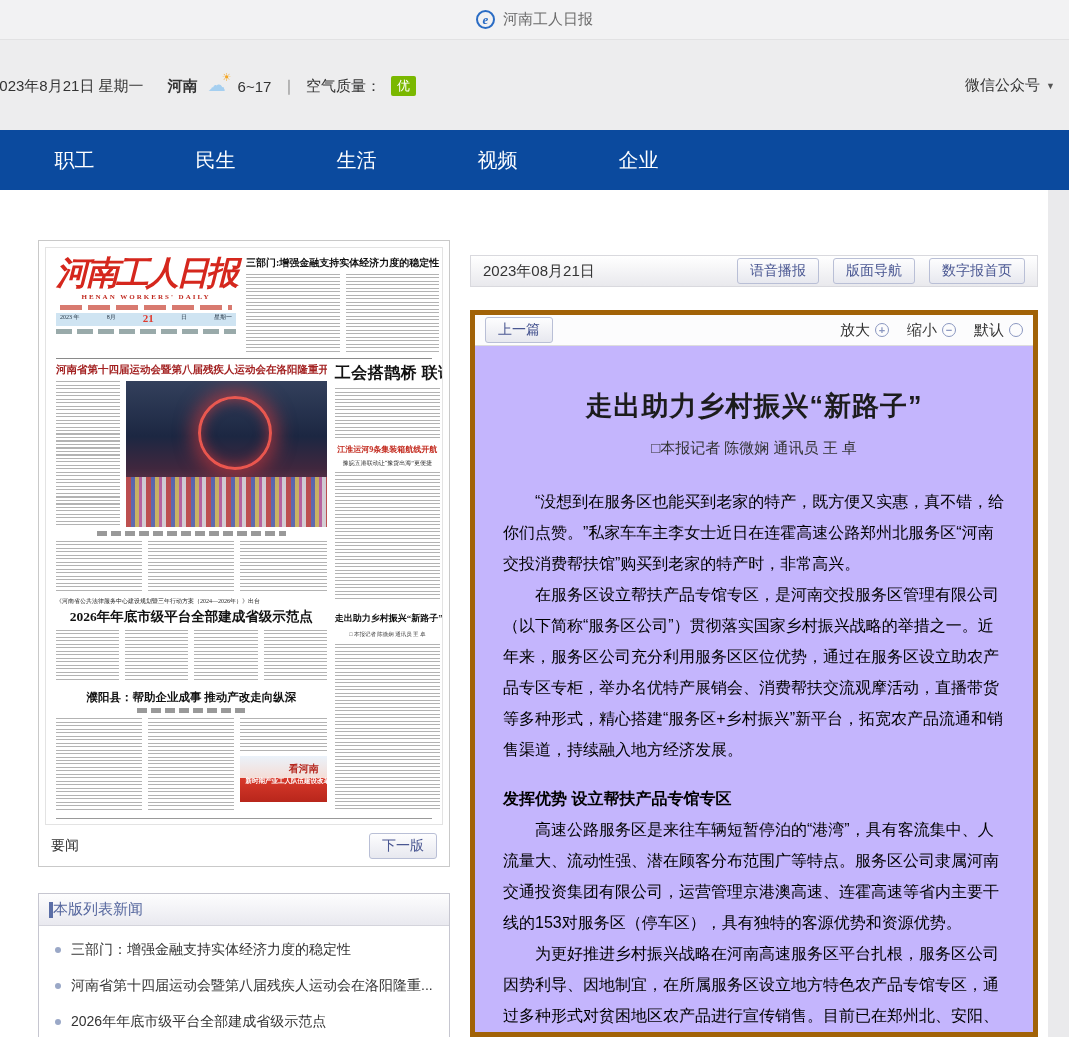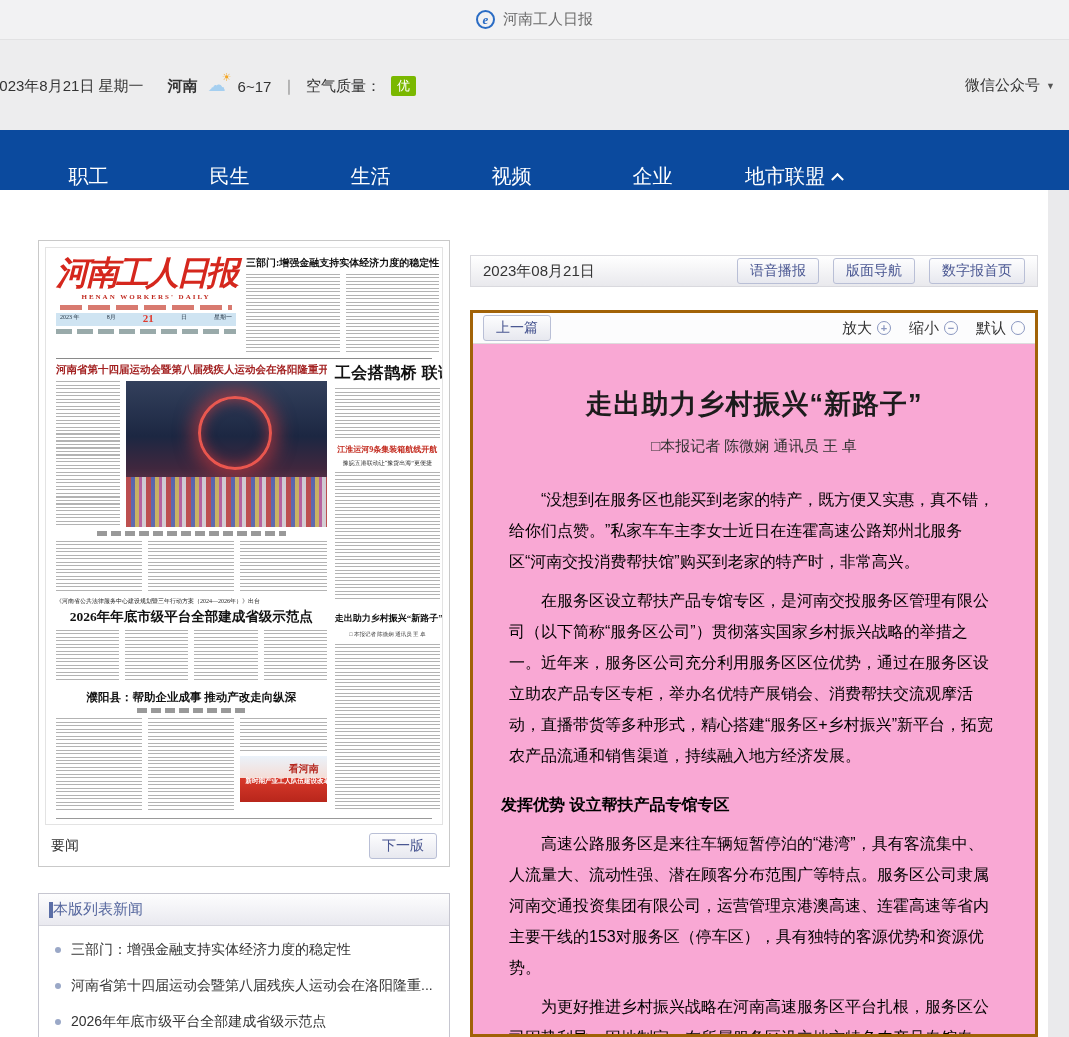--- a/index.html
+++ b/index.html
@@ -30,7 +30,7 @@
   .wechat .tri{font-size:9px;color:#555;}
 
   
-  .nav{height:60px;background:#0b4a9e;display:flex;align-items:flex-end;padding-left:18px;}
+  .nav{height:60px;background:#0b4a9e;display:flex;align-items:center;padding-left:4px;}
   .nav-item{width:141px;display:flex;align-items:center;justify-content:center;gap:8px;
     color:#fff;font-size:20px;cursor:pointer;}
   .chev-up{width:9px;height:9px;border-left:2px solid #fff;border-top:2px solid #fff;

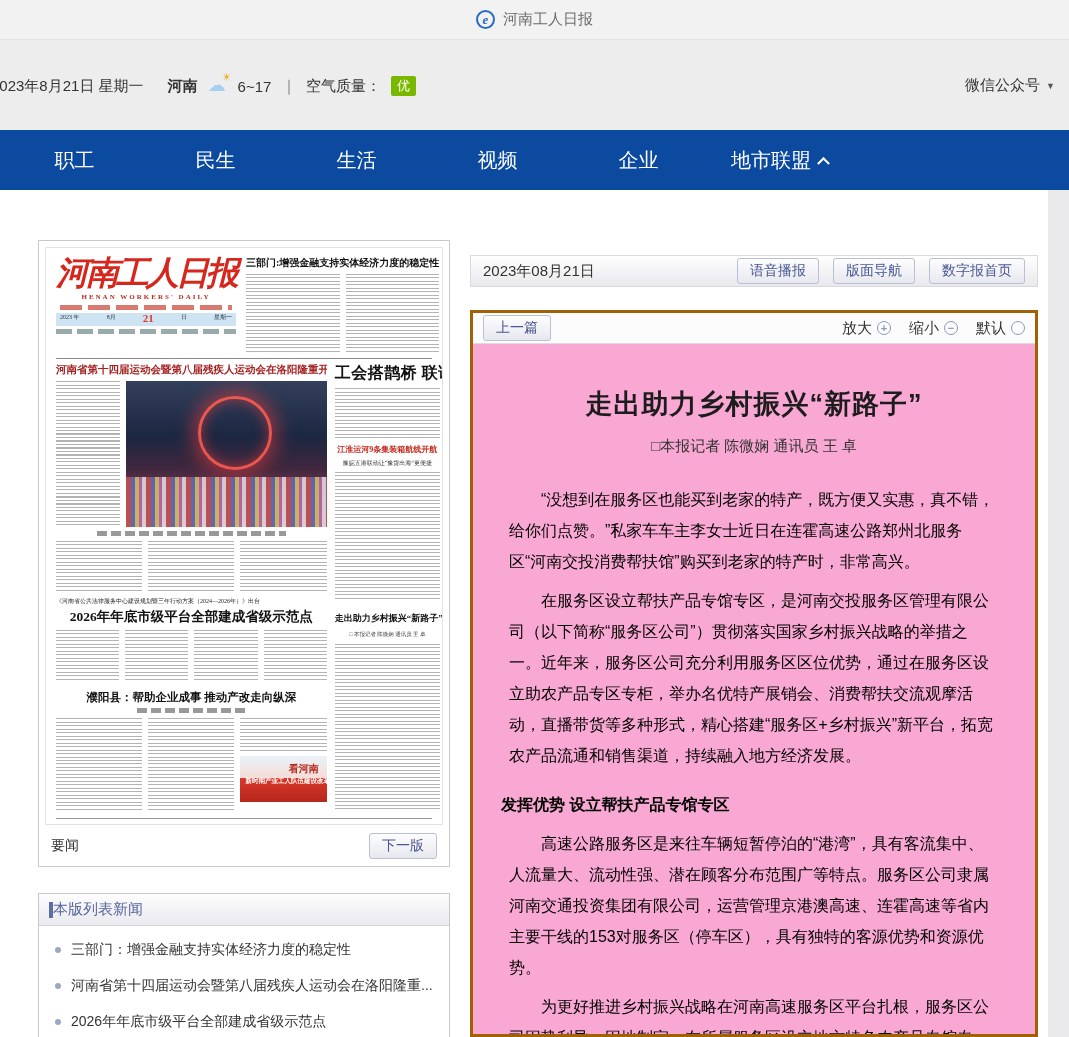--- a/index.html
+++ b/index.html
@@ -178,10 +178,6 @@
     <div class="nav-item">
       <span>企业</span>
     </div>
-    <div class="nav-item">
-      <span>地市联盟</span>
-      <span class="chev-up"></span>
-    </div>
   </div>
 
 <div class="content">

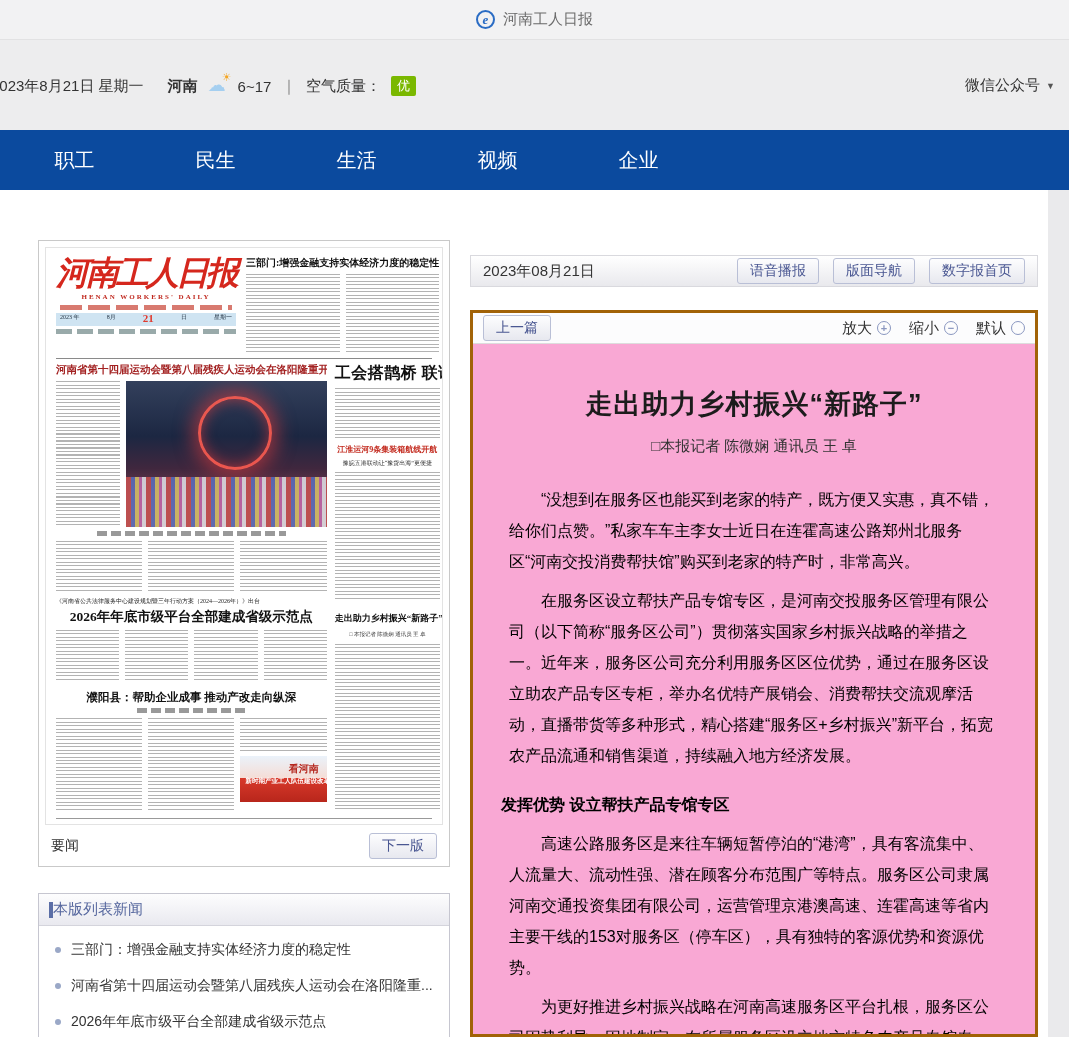--- a/index.html
+++ b/index.html
@@ -120,7 +120,7 @@
     display:flex;align-items:center;padding:0 12px;}
   .date-text{font-size:15px;color:#333;flex:1;}
   .btn-group{display:flex;gap:14px;}
-  .article-box{margin-top:23px;border:3px solid #a16207;height:727px;overflow:hidden;background:#f9a8d4;}
+  .article-box{margin-top:23px;border:5px solid #a16207;height:727px;overflow:hidden;background:#c4b5fd;}
   .article-toolbar{height:31px;border-bottom:1px solid #ddd;background:#fcfcfd;
     display:flex;align-items:center;justify-content:space-between;padding:0 10px;}
   .tool-right{display:flex;align-items:flex-end;gap:18px;}

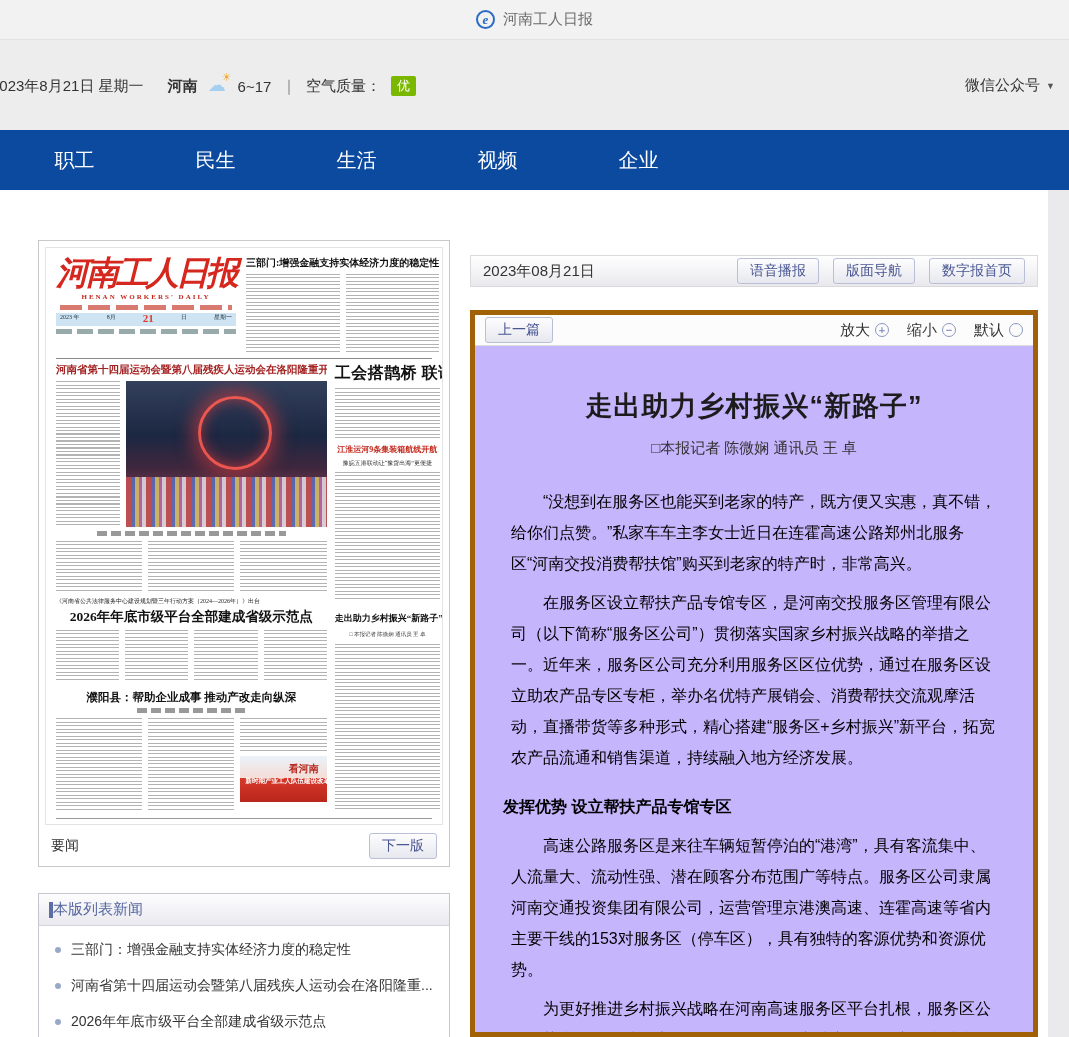--- a/index.html
+++ b/index.html
@@ -131,7 +131,7 @@
   .article-title{text-align:center;font-size:27px;font-weight:bold;color:#1c1c1c;letter-spacing:1px;}
   .article-byline{text-align:center;font-size:15px;color:#333;margin-top:15px;}
   .article-body{margin-top:28px;}
-  .article-body p{margin:8px;font-size:16px;line-height:31px;color:#000;text-indent:2em;}
+  .article-body p{margin:0;font-size:16px;line-height:31px;color:#000;text-indent:2em;}
   .article-body .subhead{font-size:16px;line-height:31px;color:#000;font-weight:bold;
     margin:18px 0 0;text-indent:0;}
 </style>

